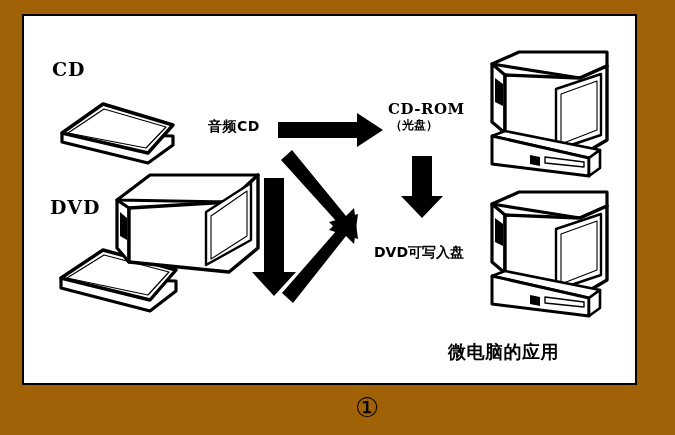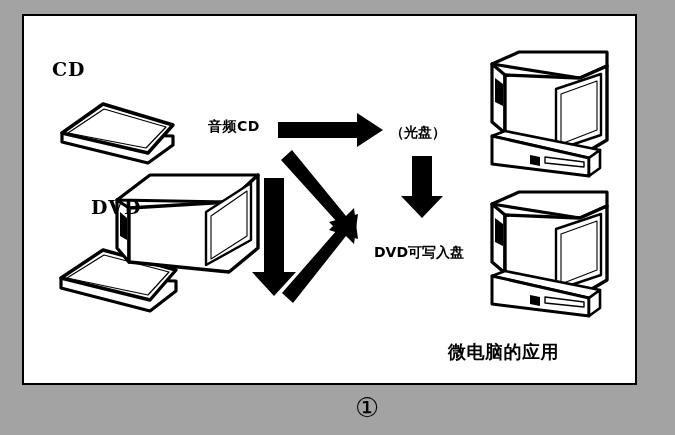--- a/index.html
+++ b/index.html
@@ -17,7 +17,7 @@
     position: relative;
     width: 675px;
     height: 435px;
-    background: #a3a3a3;
+    background: #a16207;
   }
 
   

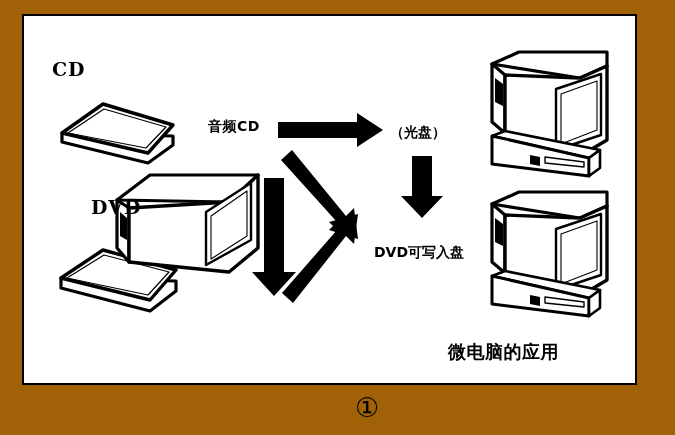--- a/index.html
+++ b/index.html
@@ -233,6 +233,7 @@
 
   <div class="lbl lbl-audiocd">音频CD</div>
 
+  <div class="lbl lbl-cdrom">CD-ROM</div>
 
   <div class="lbl lbl-cdrom-sub">（光盘）</div>
 

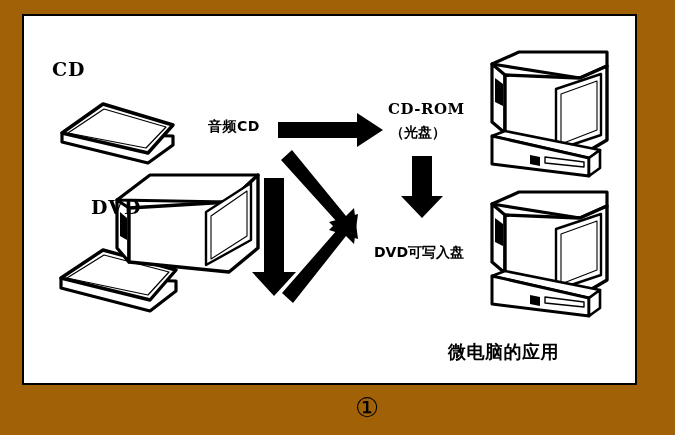--- a/index.html
+++ b/index.html
@@ -75,8 +75,8 @@
 
   .lbl-cdrom-sub {
     left: 390px;
-    top: 124px;
-    font-size: 14px;
+    top: 117px;
+    font-size: 12px;
     font-family: "DejaVu Sans", "Liberation Sans", sans-serif;
     letter-spacing: 0px;
   }

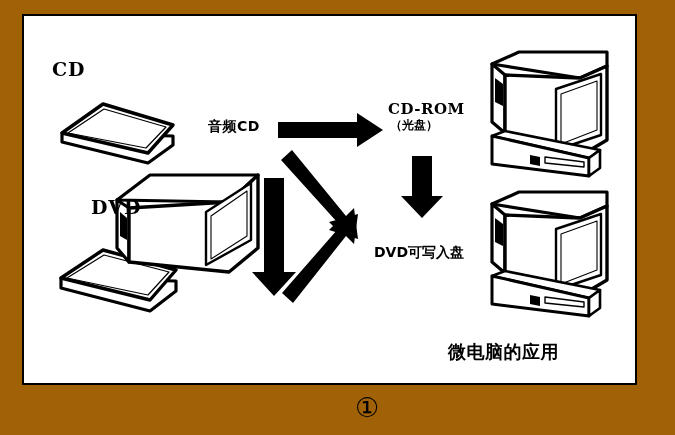--- a/index.html
+++ b/index.html
@@ -55,7 +55,6 @@
     font-size: 19px;
     font-family: "DejaVu Serif", "Liberation Serif", serif;
     letter-spacing: 1px;
-    margin-left: 41px;
   }
 
   .lbl-audiocd {

